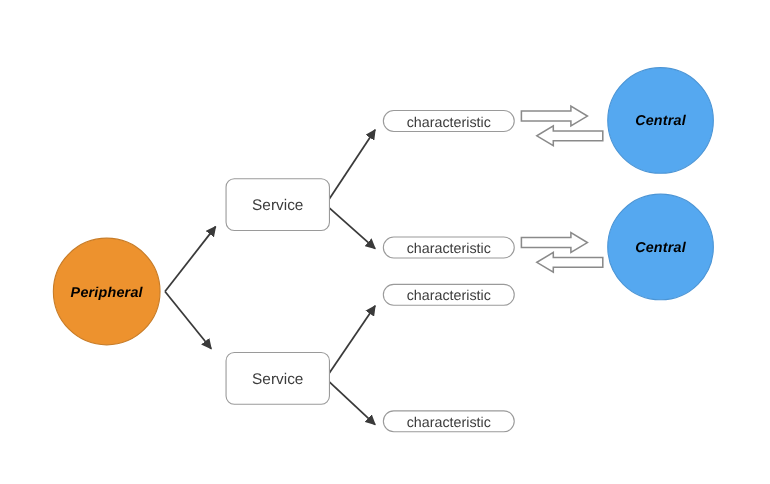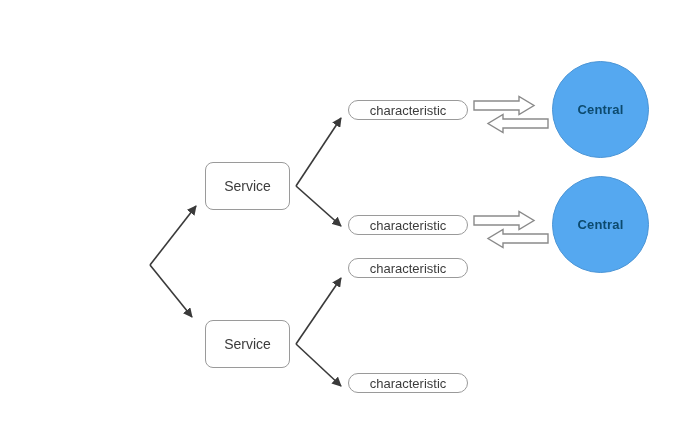--- a/index.html
+++ b/index.html
@@ -35,9 +35,10 @@
   }
   .circle-node .node-label {
     font-weight: bold;
-    color: #0c4a6e;
+    color: #000000;
     letter-spacing: 0.2px;
     white-space: nowrap;
+    font-style: italic;
   }
   .peripheral {
     left: 48px;

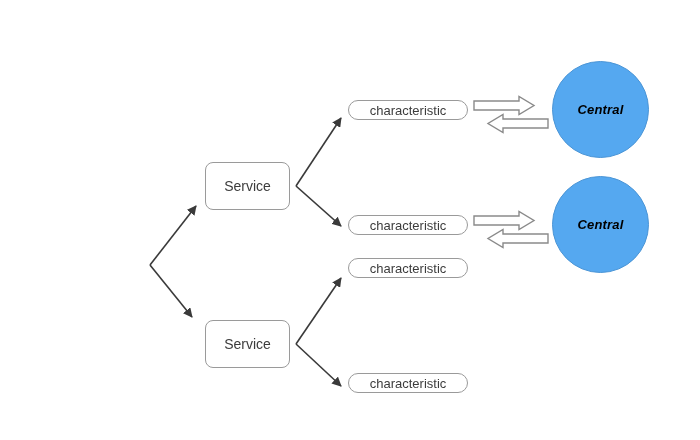--- a/index.html
+++ b/index.html
@@ -75,7 +75,7 @@
     white-space: nowrap;
   }
   .service {
-    width: 85px;
+    width: 95px;
     height: 48px;
     border-radius: 8px;
   }

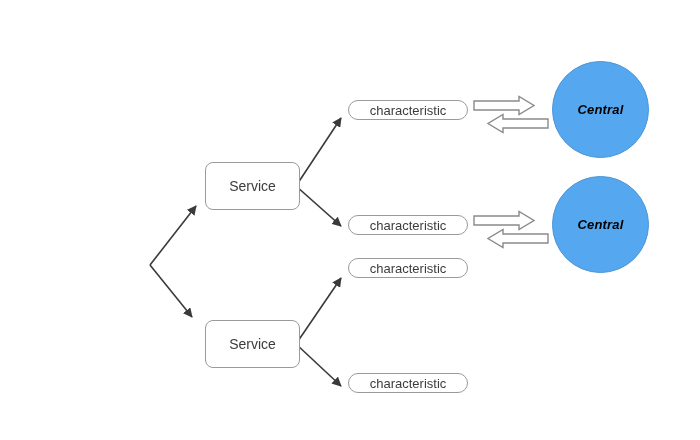--- a/index.html
+++ b/index.html
@@ -130,6 +130,9 @@
     </g>
   </svg>
 
+  <div class="circle-node peripheral">
+    <span class="node-label">Peripheral</span>
+  </div>
 
   <div class="box-node service service-1">
     <span class="node-label">Service</span>

